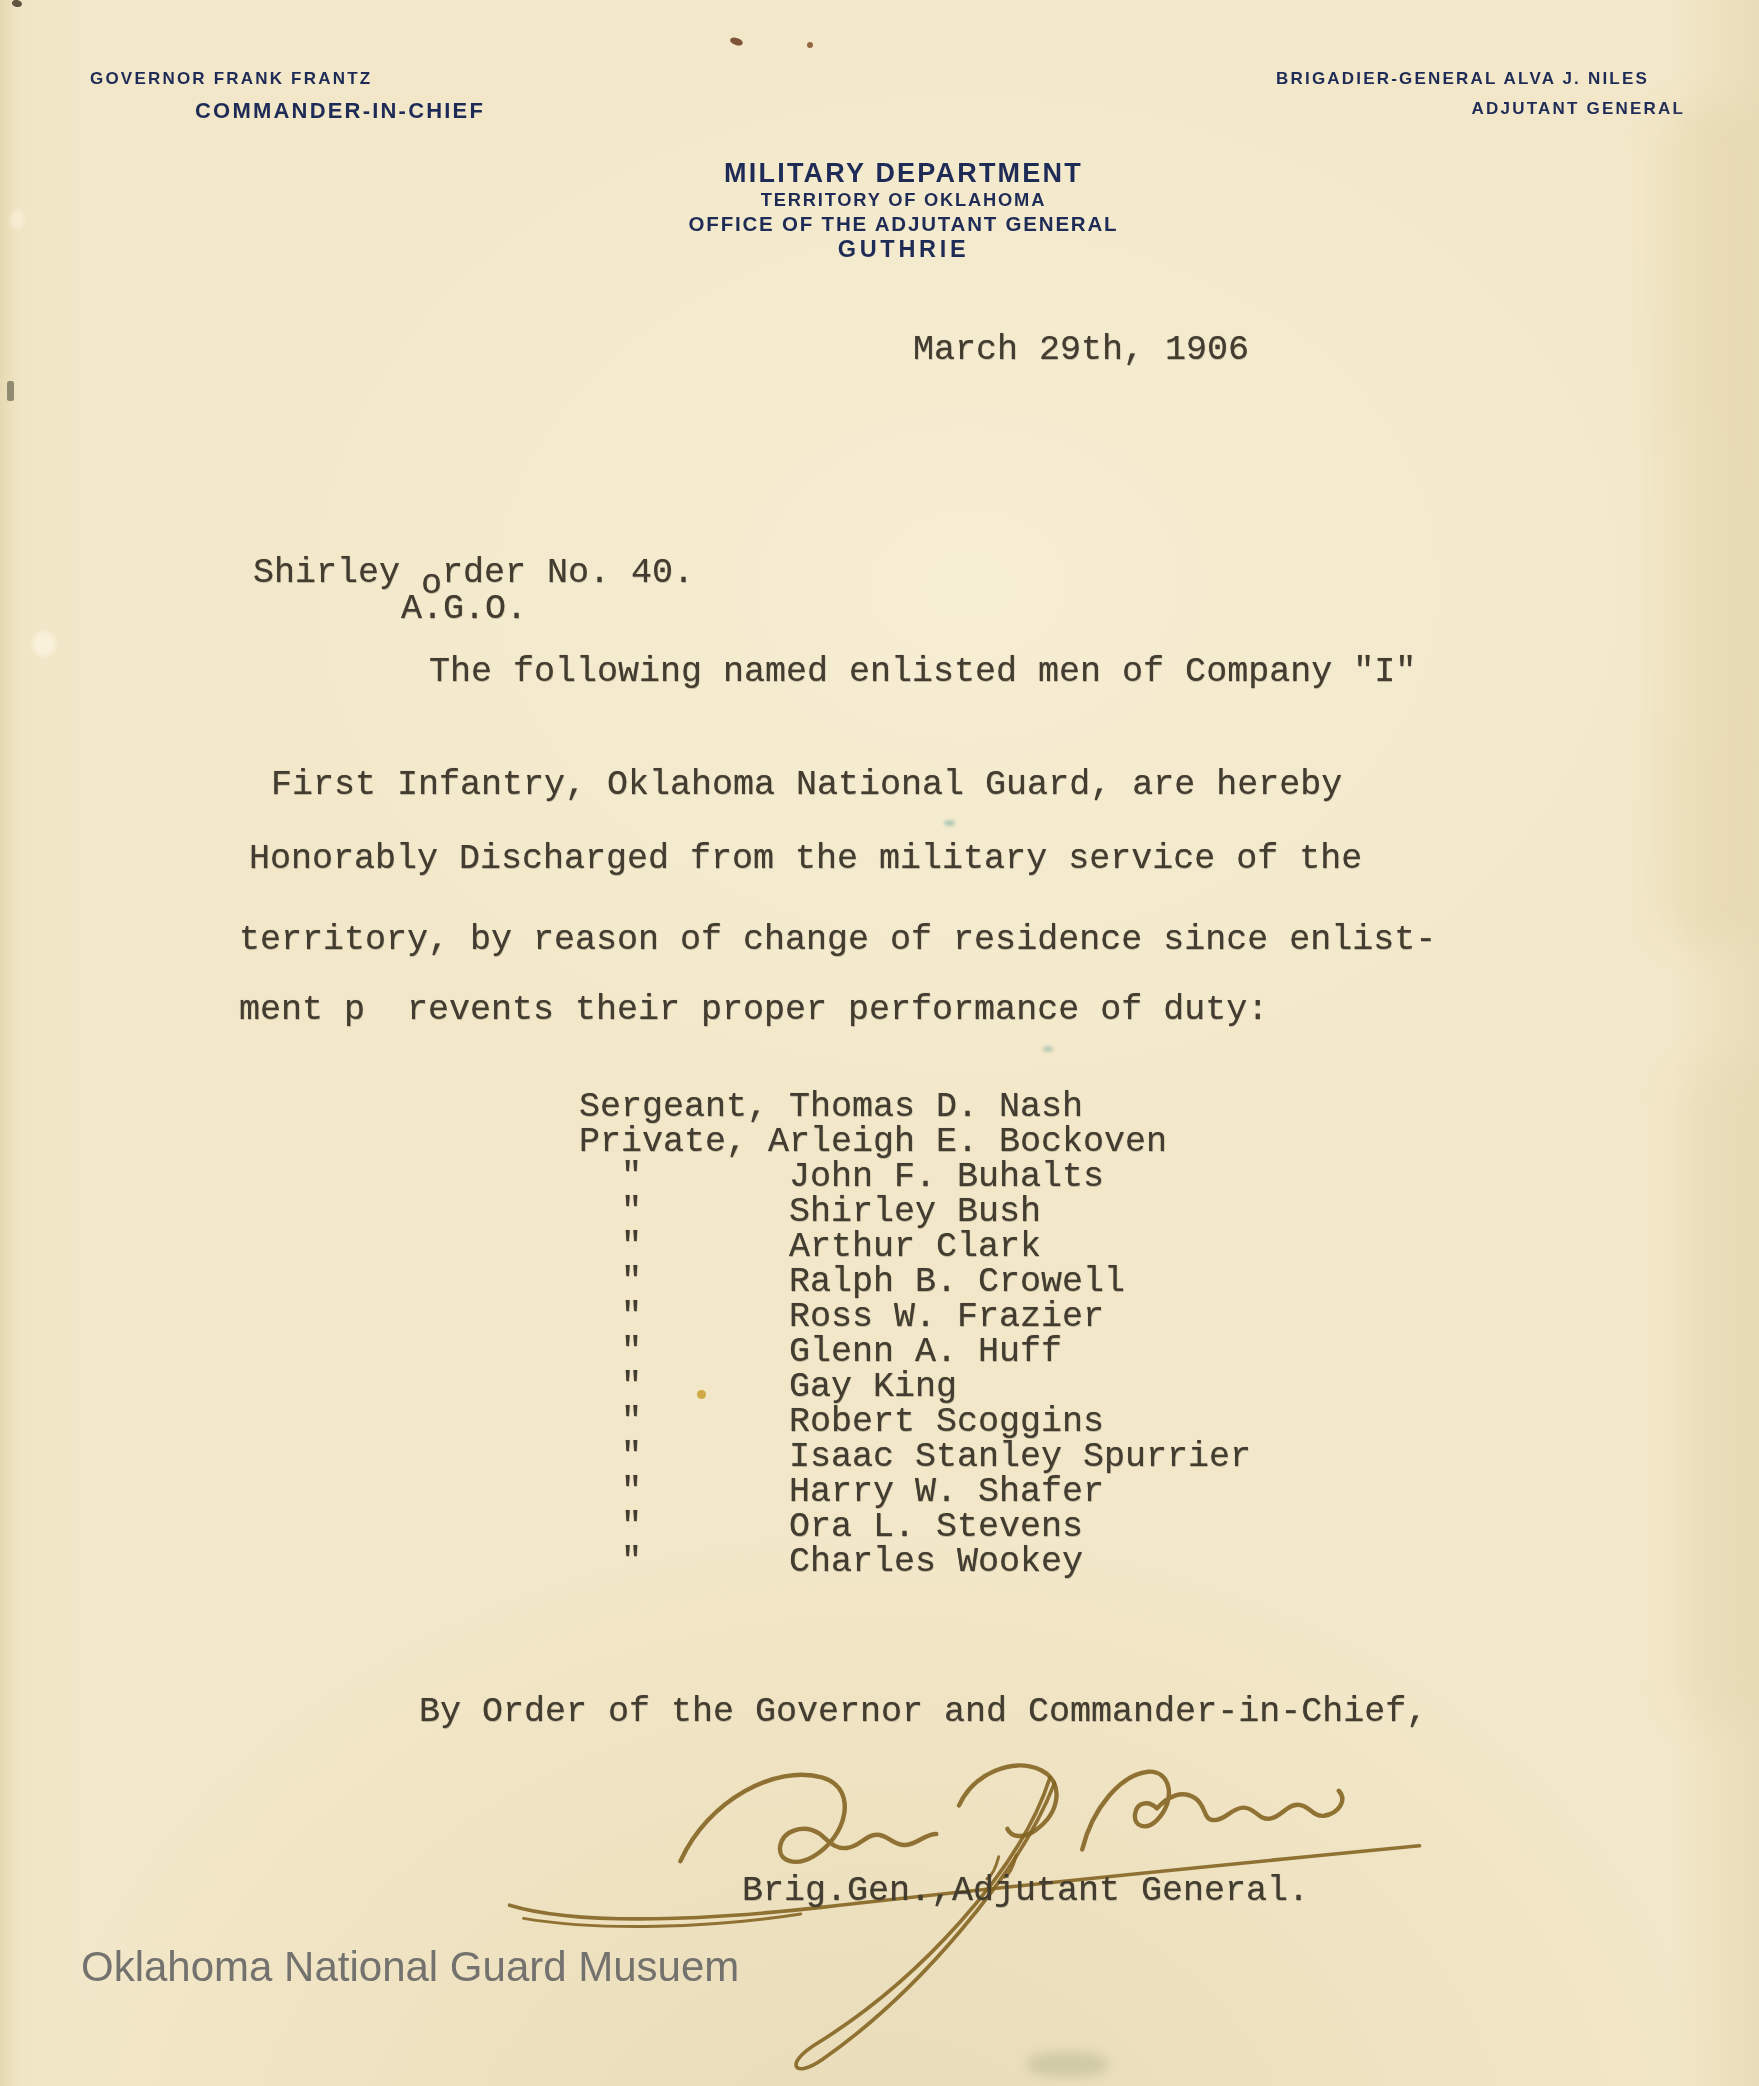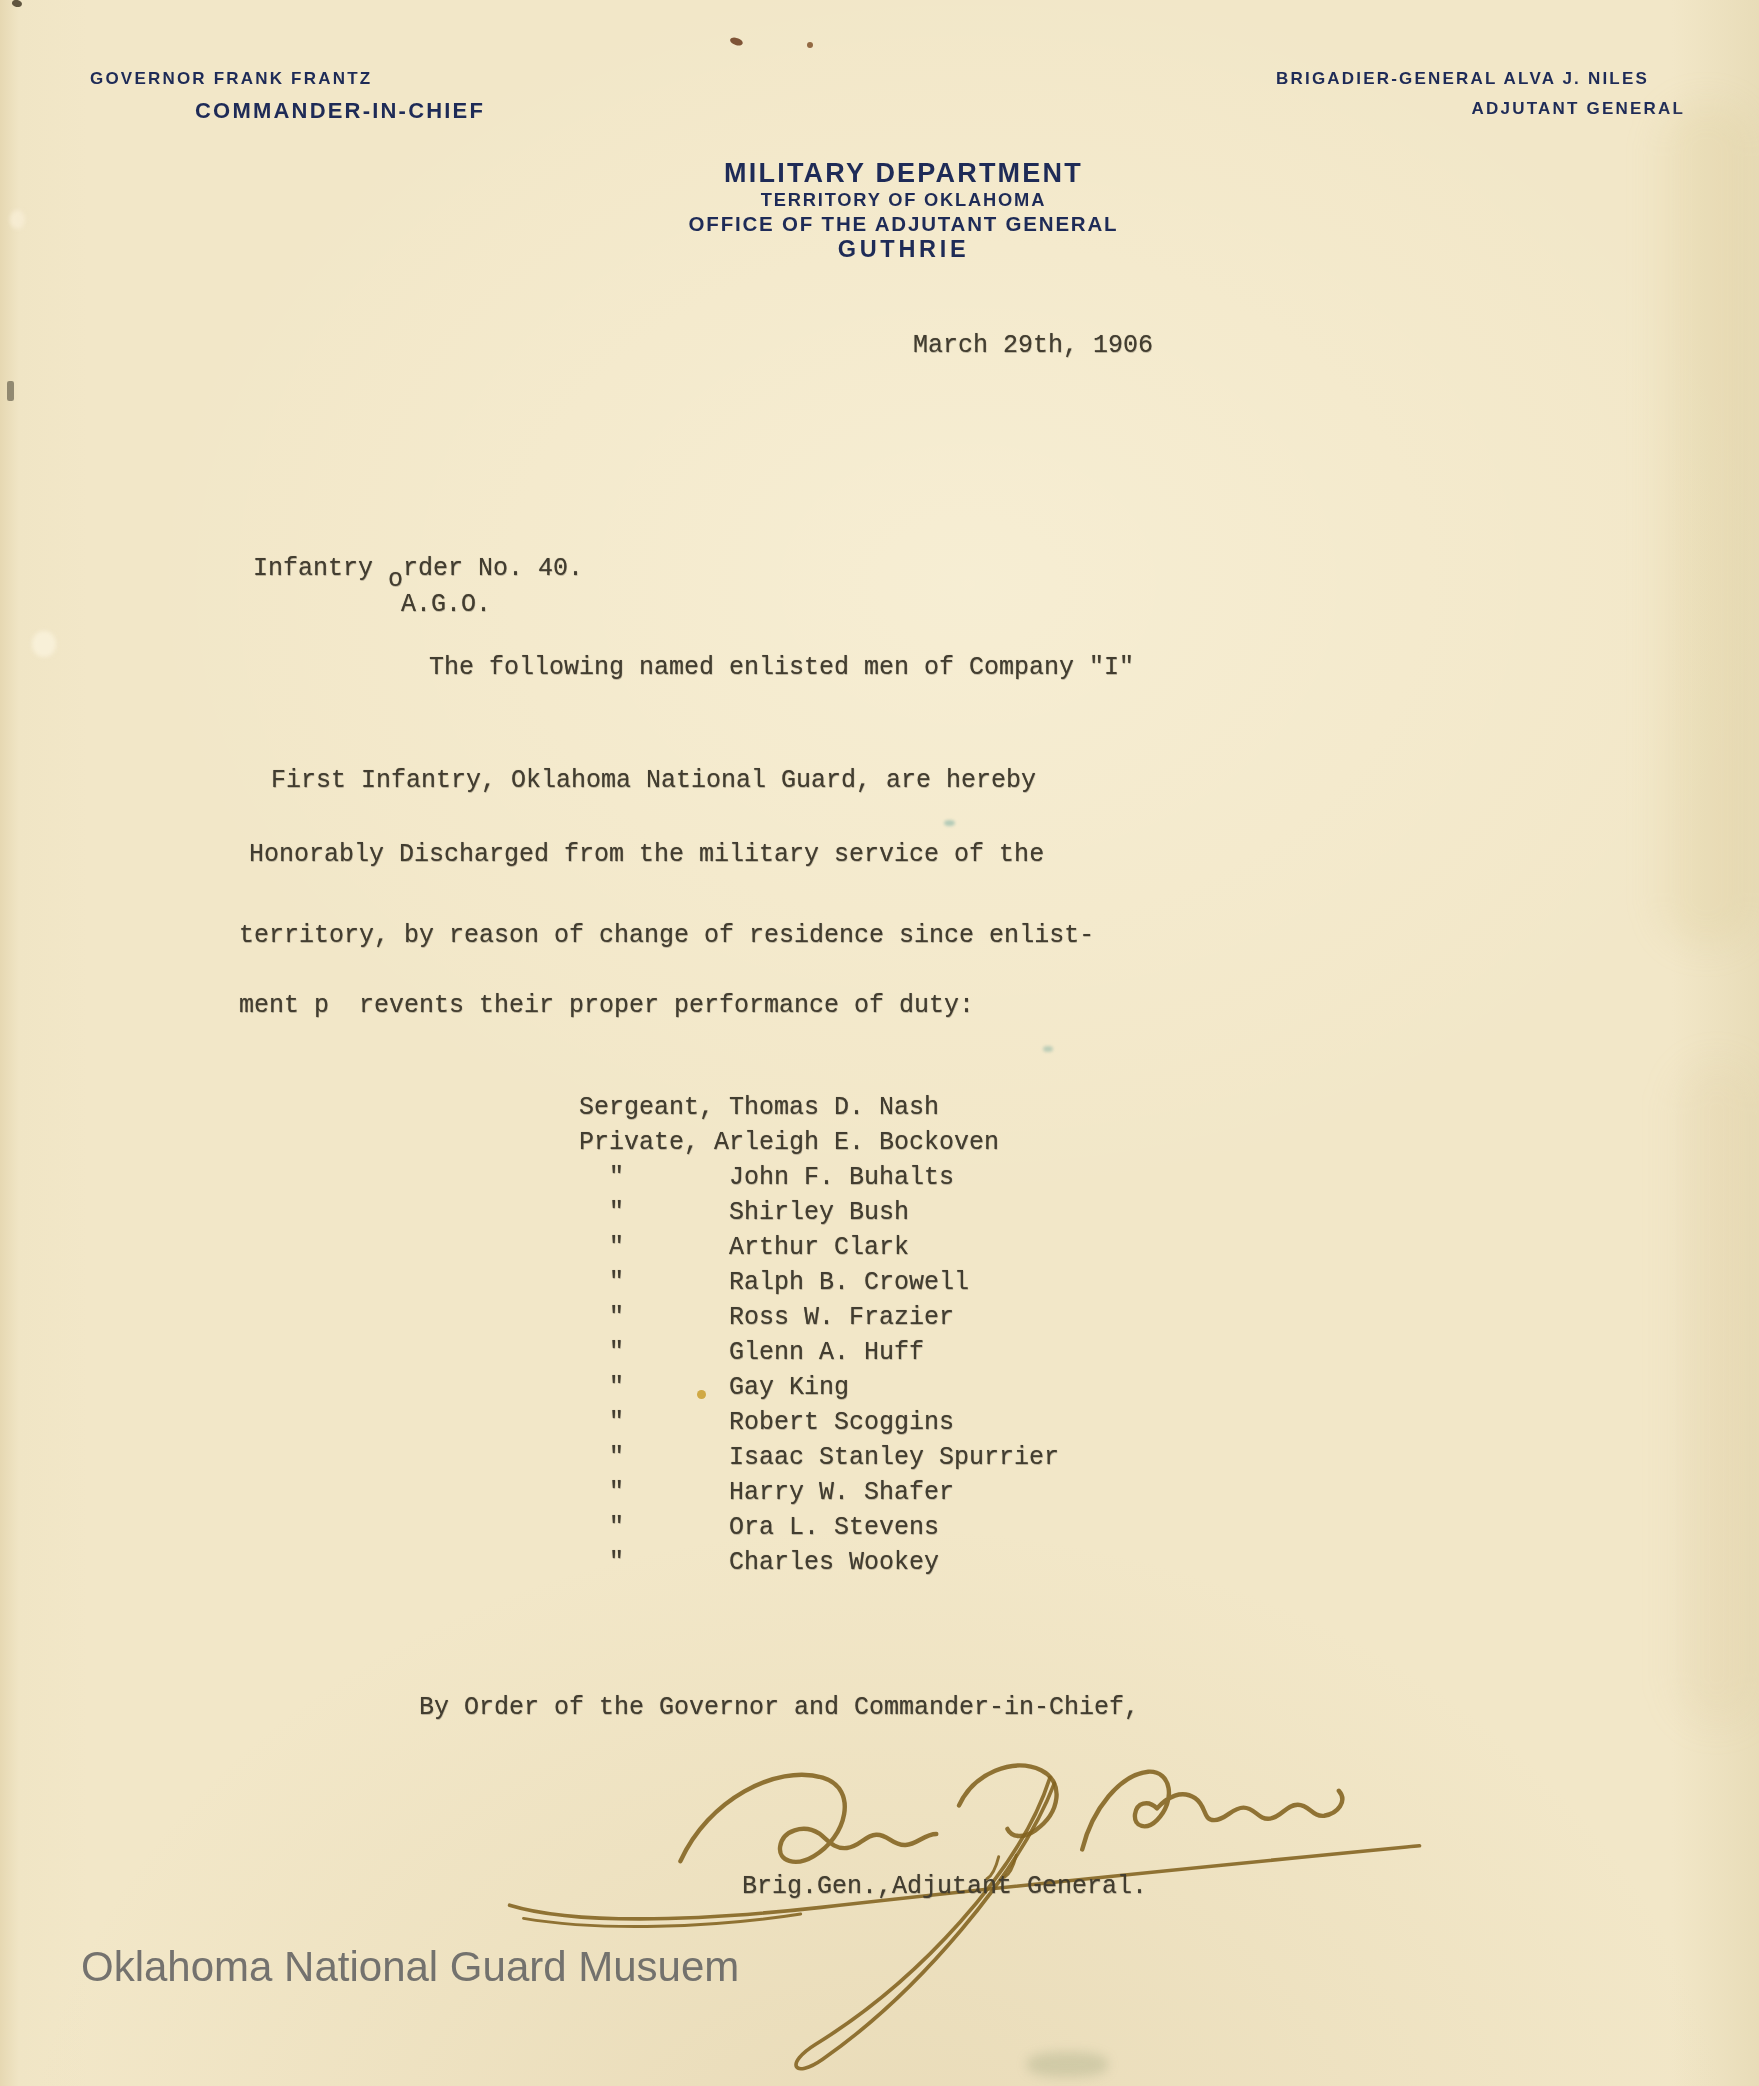--- a/index.html
+++ b/index.html
@@ -27,7 +27,7 @@
     color:#423d30;
     white-space:pre;
     line-height:1;
-    font-size:25px;
+    font-size:35px;
     text-shadow:0 0 0.7px rgba(62,57,44,0.55), 0.4px 0.6px 0.4px rgba(62,57,44,0.25);
   }
   .speck{position:absolute;border-radius:50%;}

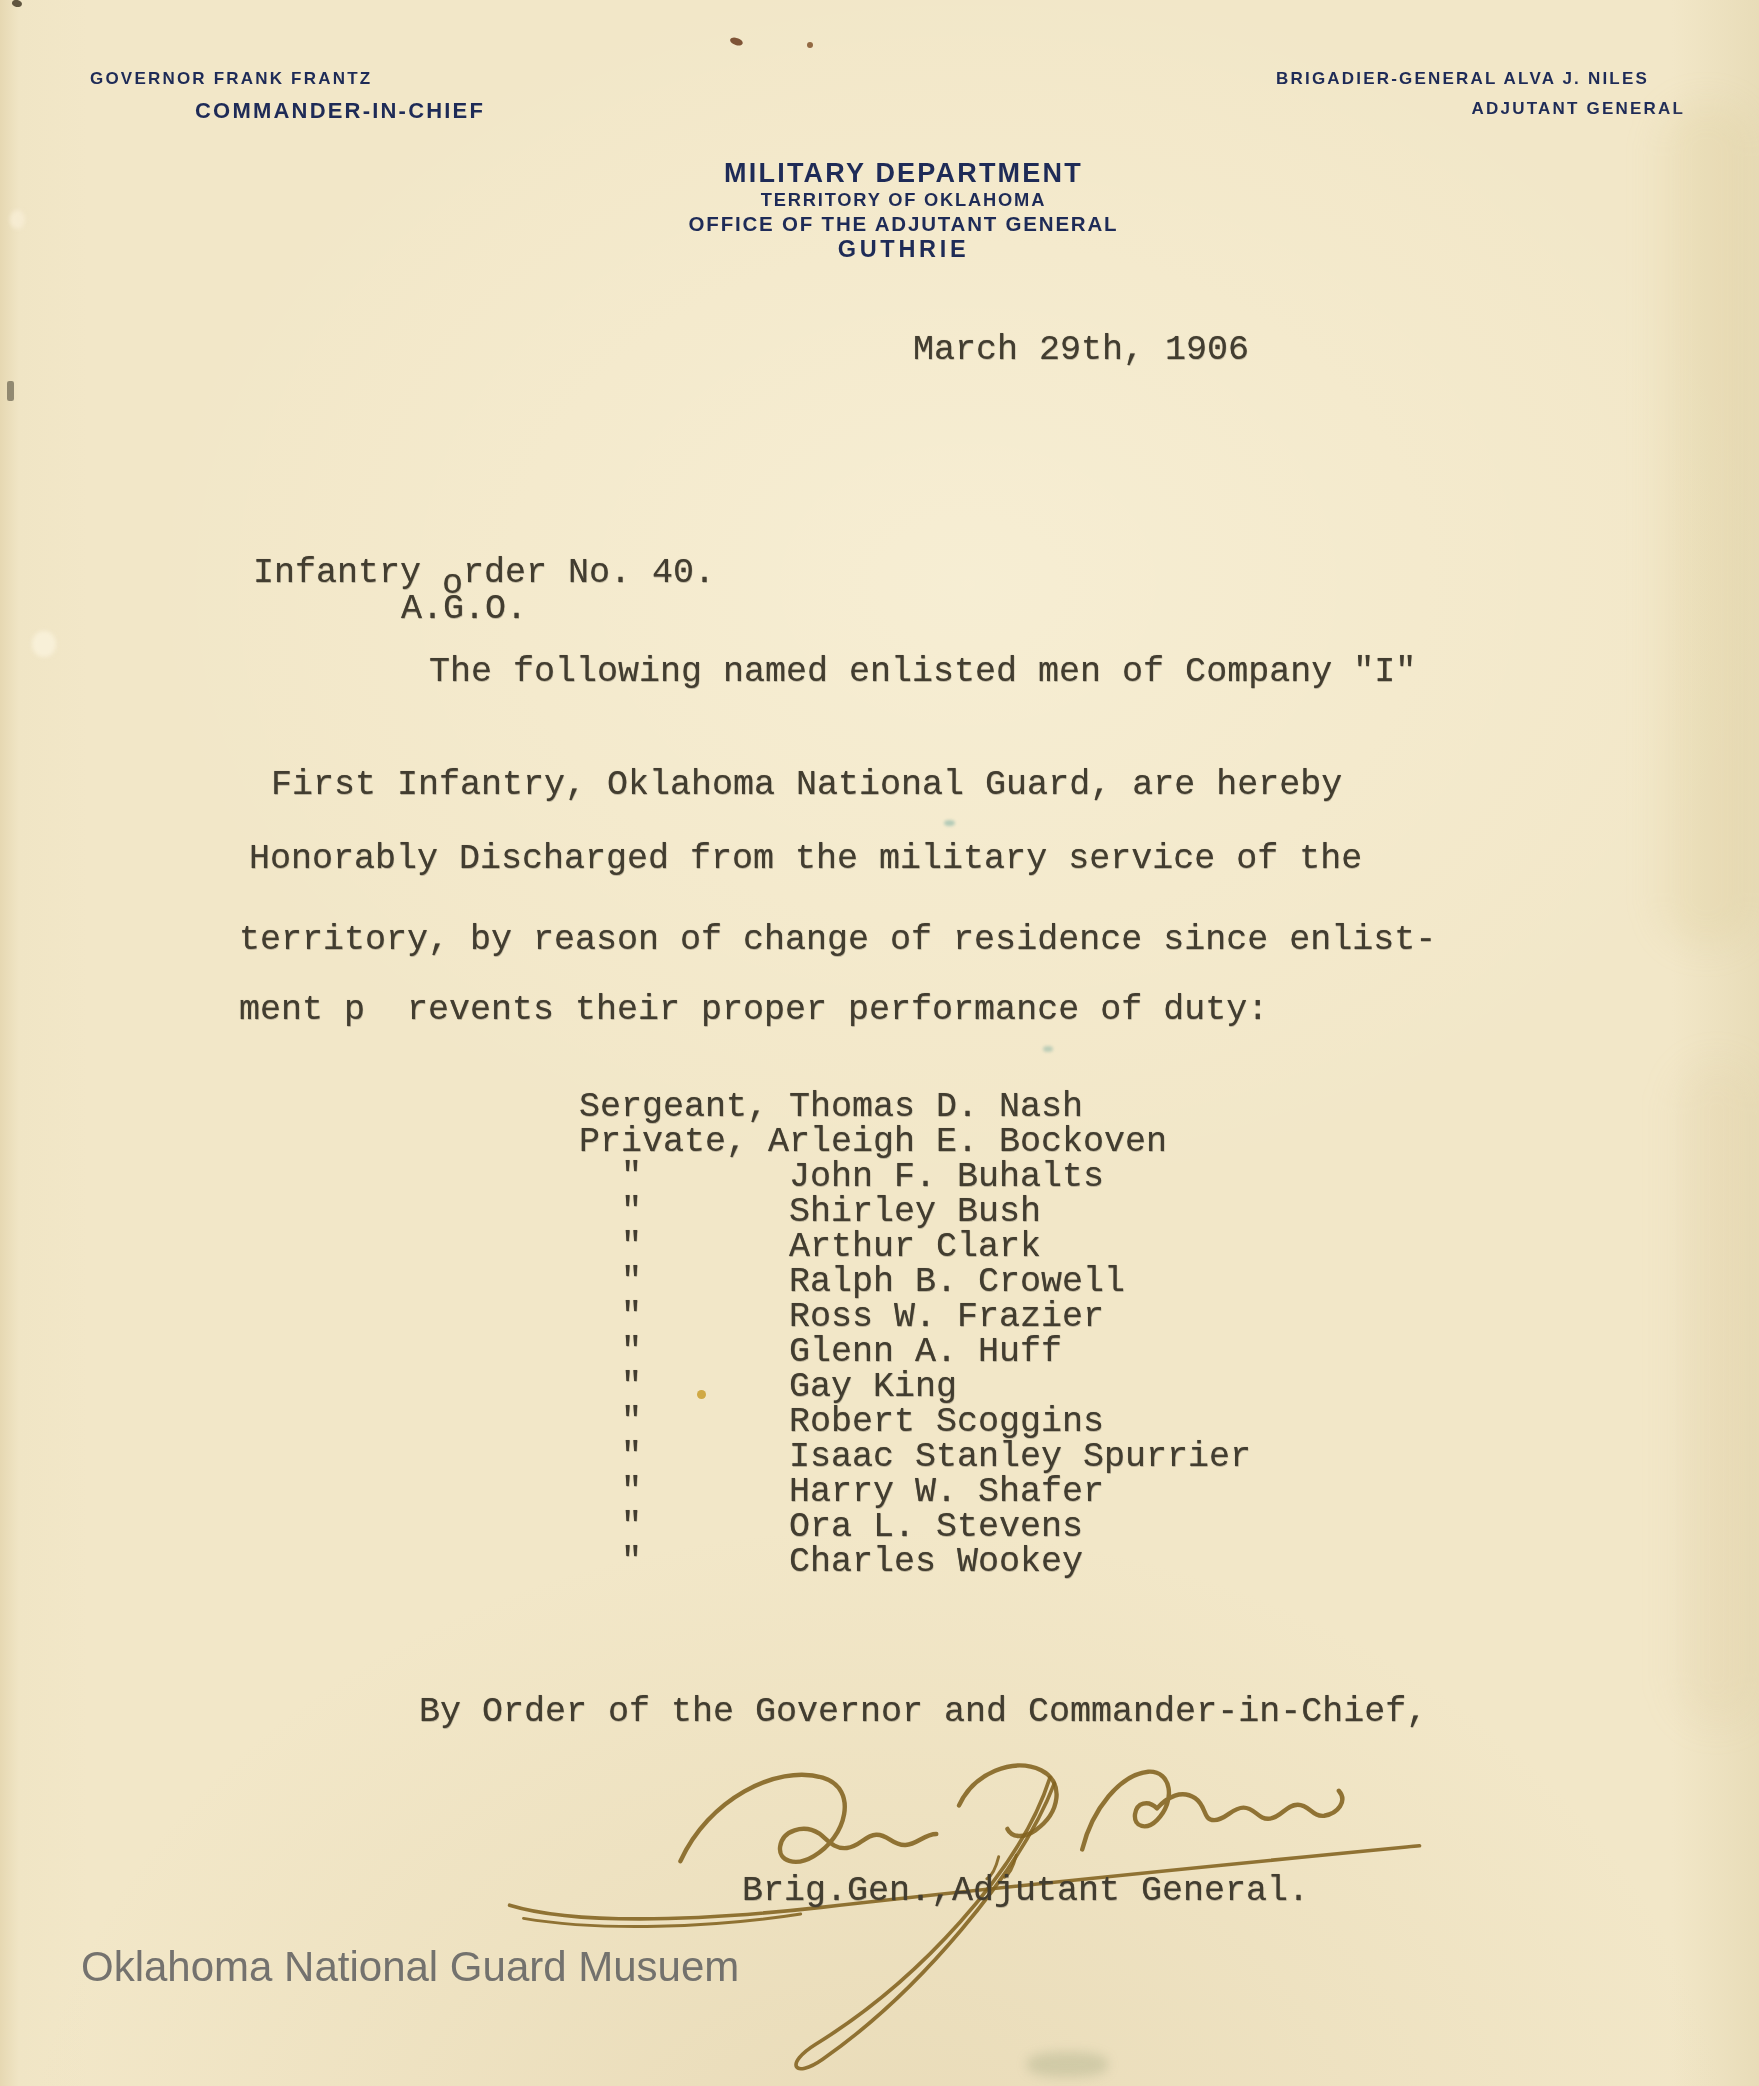--- a/index.html
+++ b/index.html
@@ -59,7 +59,7 @@
 
   <div class="abs typed" style="left:913px;top:333px;">March 29th, 1906</div>
 
-  <div class="abs typed" style="left:253px;top:556px;"><span>Infantry </span><span class="dropped">o</span><span>rder No. 40.</span></div>
+  <div class="abs typed" style="left:253px;top:556px;"><span>Shirley </span><span class="dropped">o</span><span>rder No. 40.</span></div>
   <div class="abs typed" style="left:401px;top:592px;">A.G.O.</div>
 
   <div class="abs typed" style="left:429px;top:655px;font-family:Liberation Mono, monospace;">The following named enlisted men of Company "I"</div>

